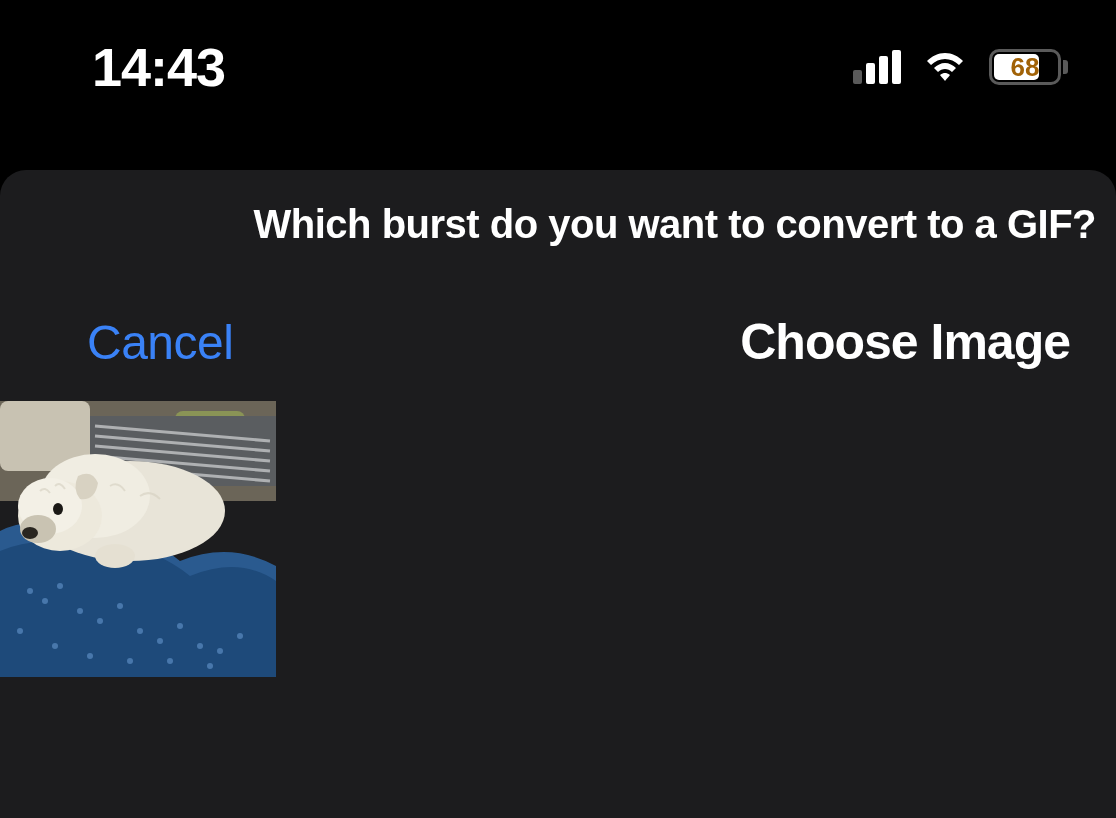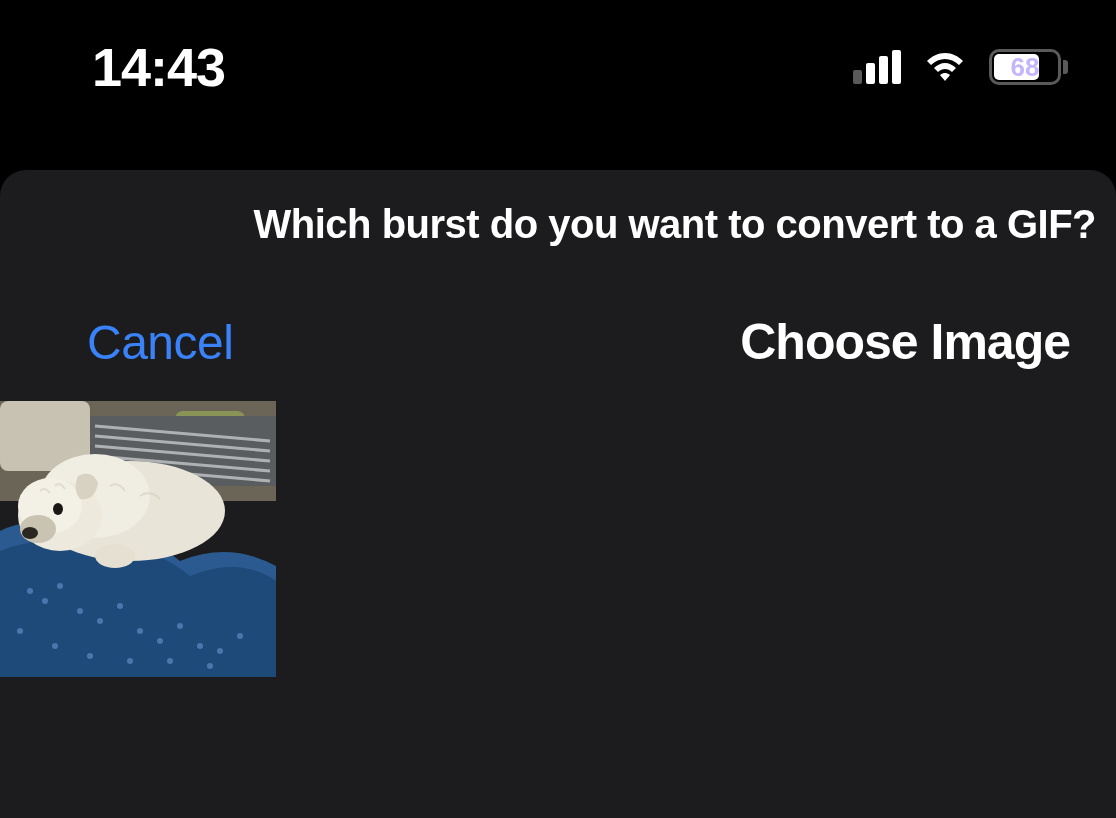--- a/index.html
+++ b/index.html
@@ -84,7 +84,7 @@
       z-index: 2;
       font-size: 26px;
       font-weight: 700;
-      color: #c4b5fd;
+      color: #a16207;
       mix-blend-mode: difference;
       filter: invert(1);
     }

